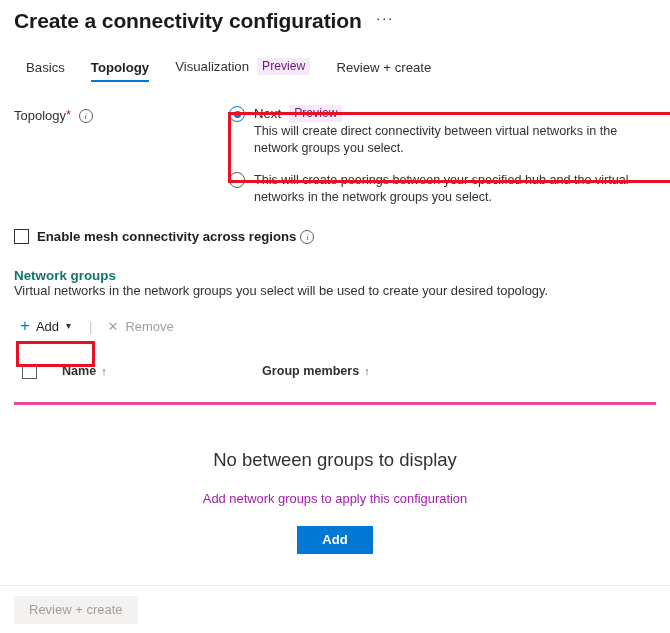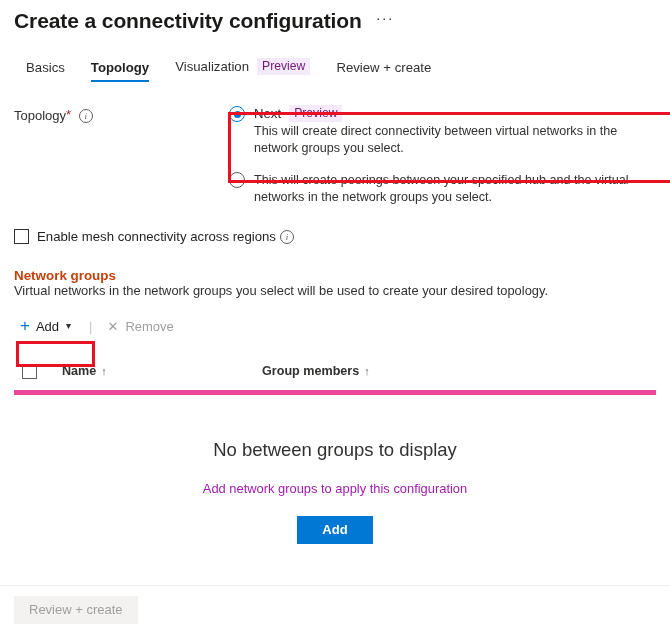--- a/index.html
+++ b/index.html
@@ -221,6 +221,7 @@
   .checkbox-label {
     font-size: 13.2px;
     color: #201f1e;
+    font-weight: bold;
   }
 
   

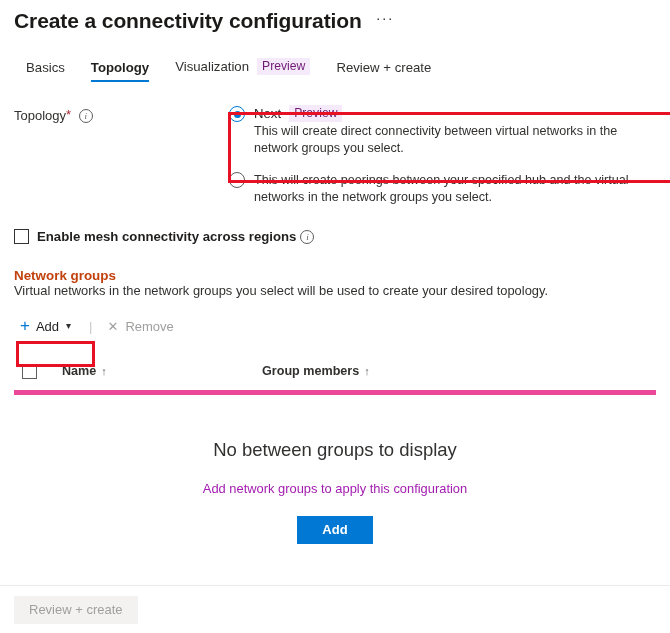--- a/index.html
+++ b/index.html
@@ -228,7 +228,7 @@
   .section-title {
     font-size: 13.4px;
     font-weight: bold;
-    color: #c2410c;
+    color: #0f766e;
     margin-top: 24px;
   }
   .section-desc {

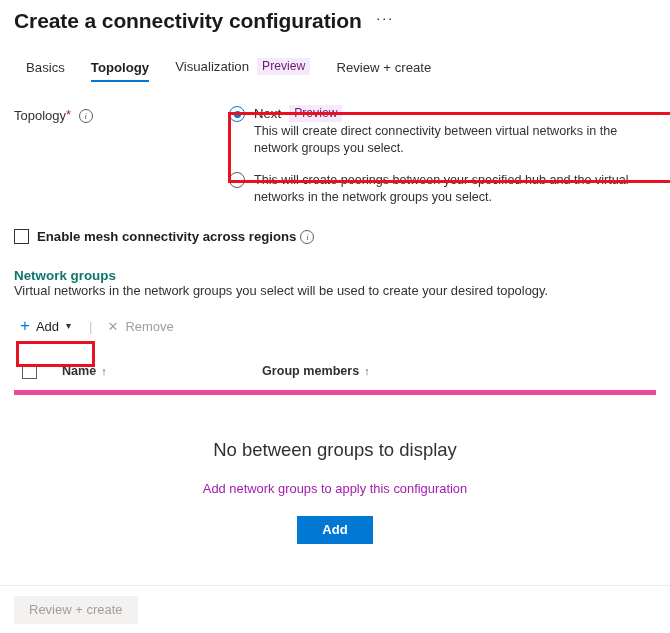--- a/index.html
+++ b/index.html
@@ -286,8 +286,8 @@
     display: flex;
     align-items: center;
     height: 30px;
-    border-bottom: 5px solid #ec4899;
-    padding-bottom: 4px;
+    border-bottom: 3px solid #ec4899;
+    padding-bottom: 16px;
     text-align: center;
   }
   .grid-check {

